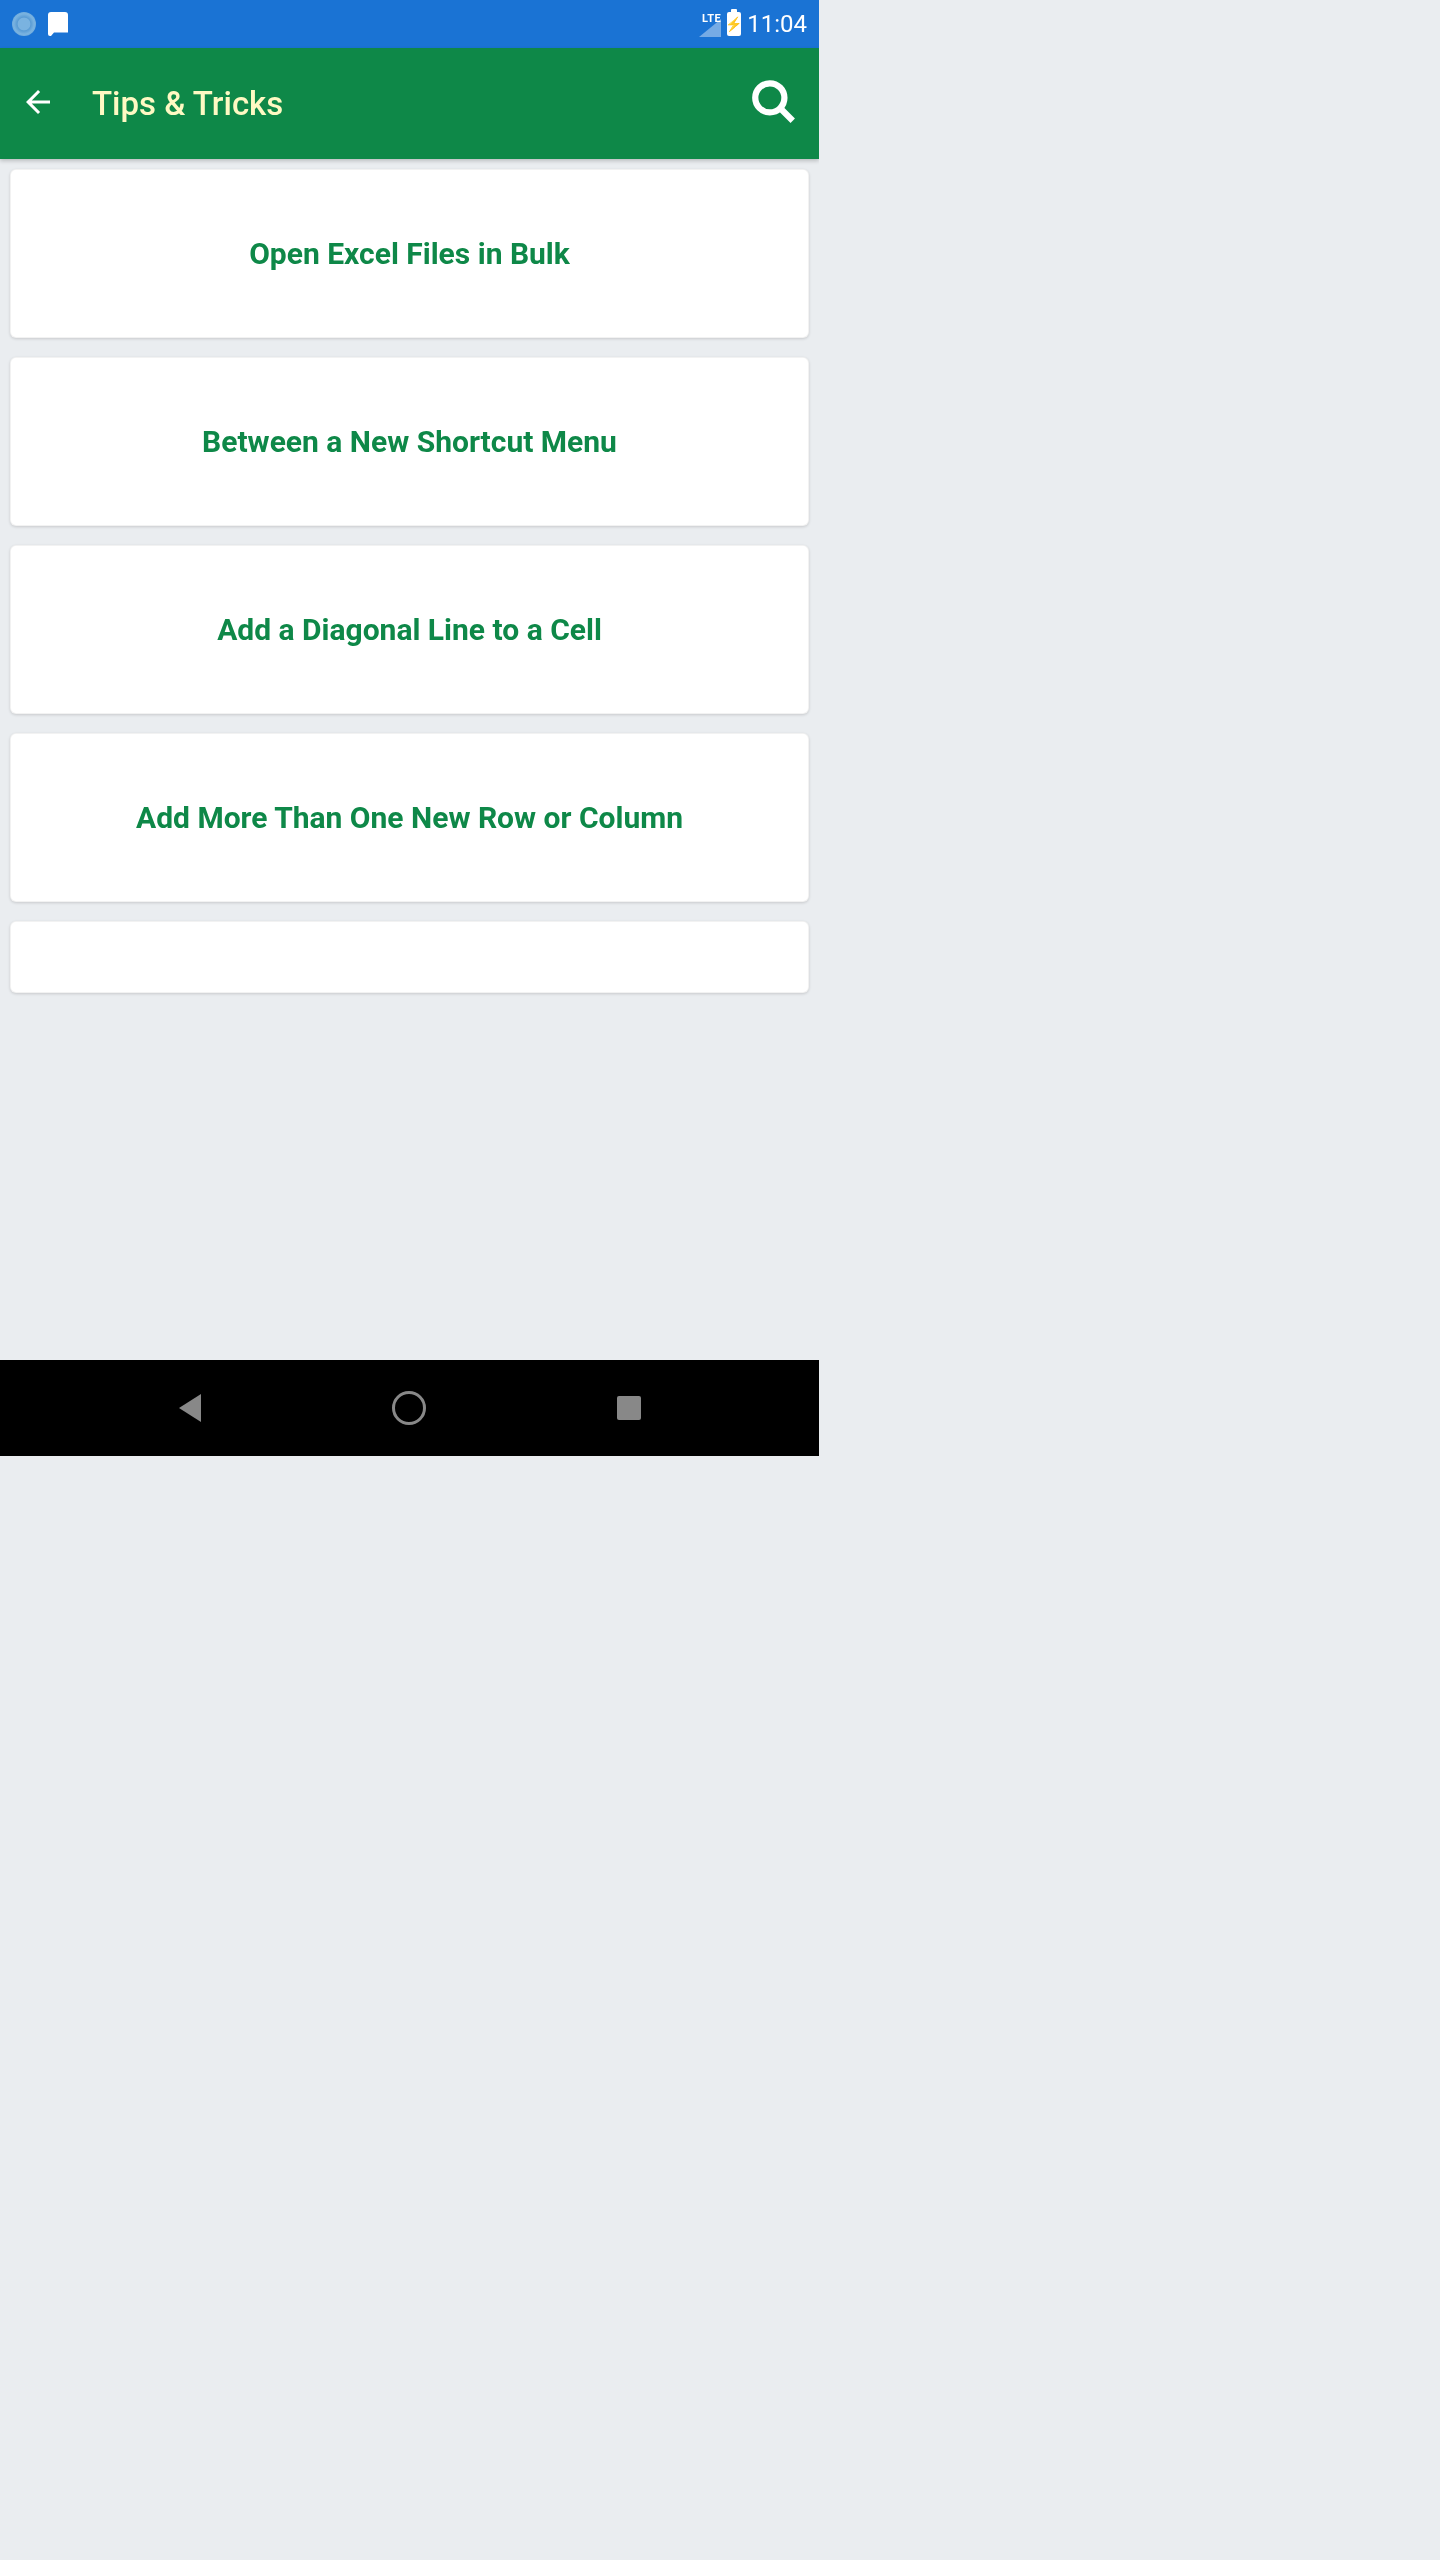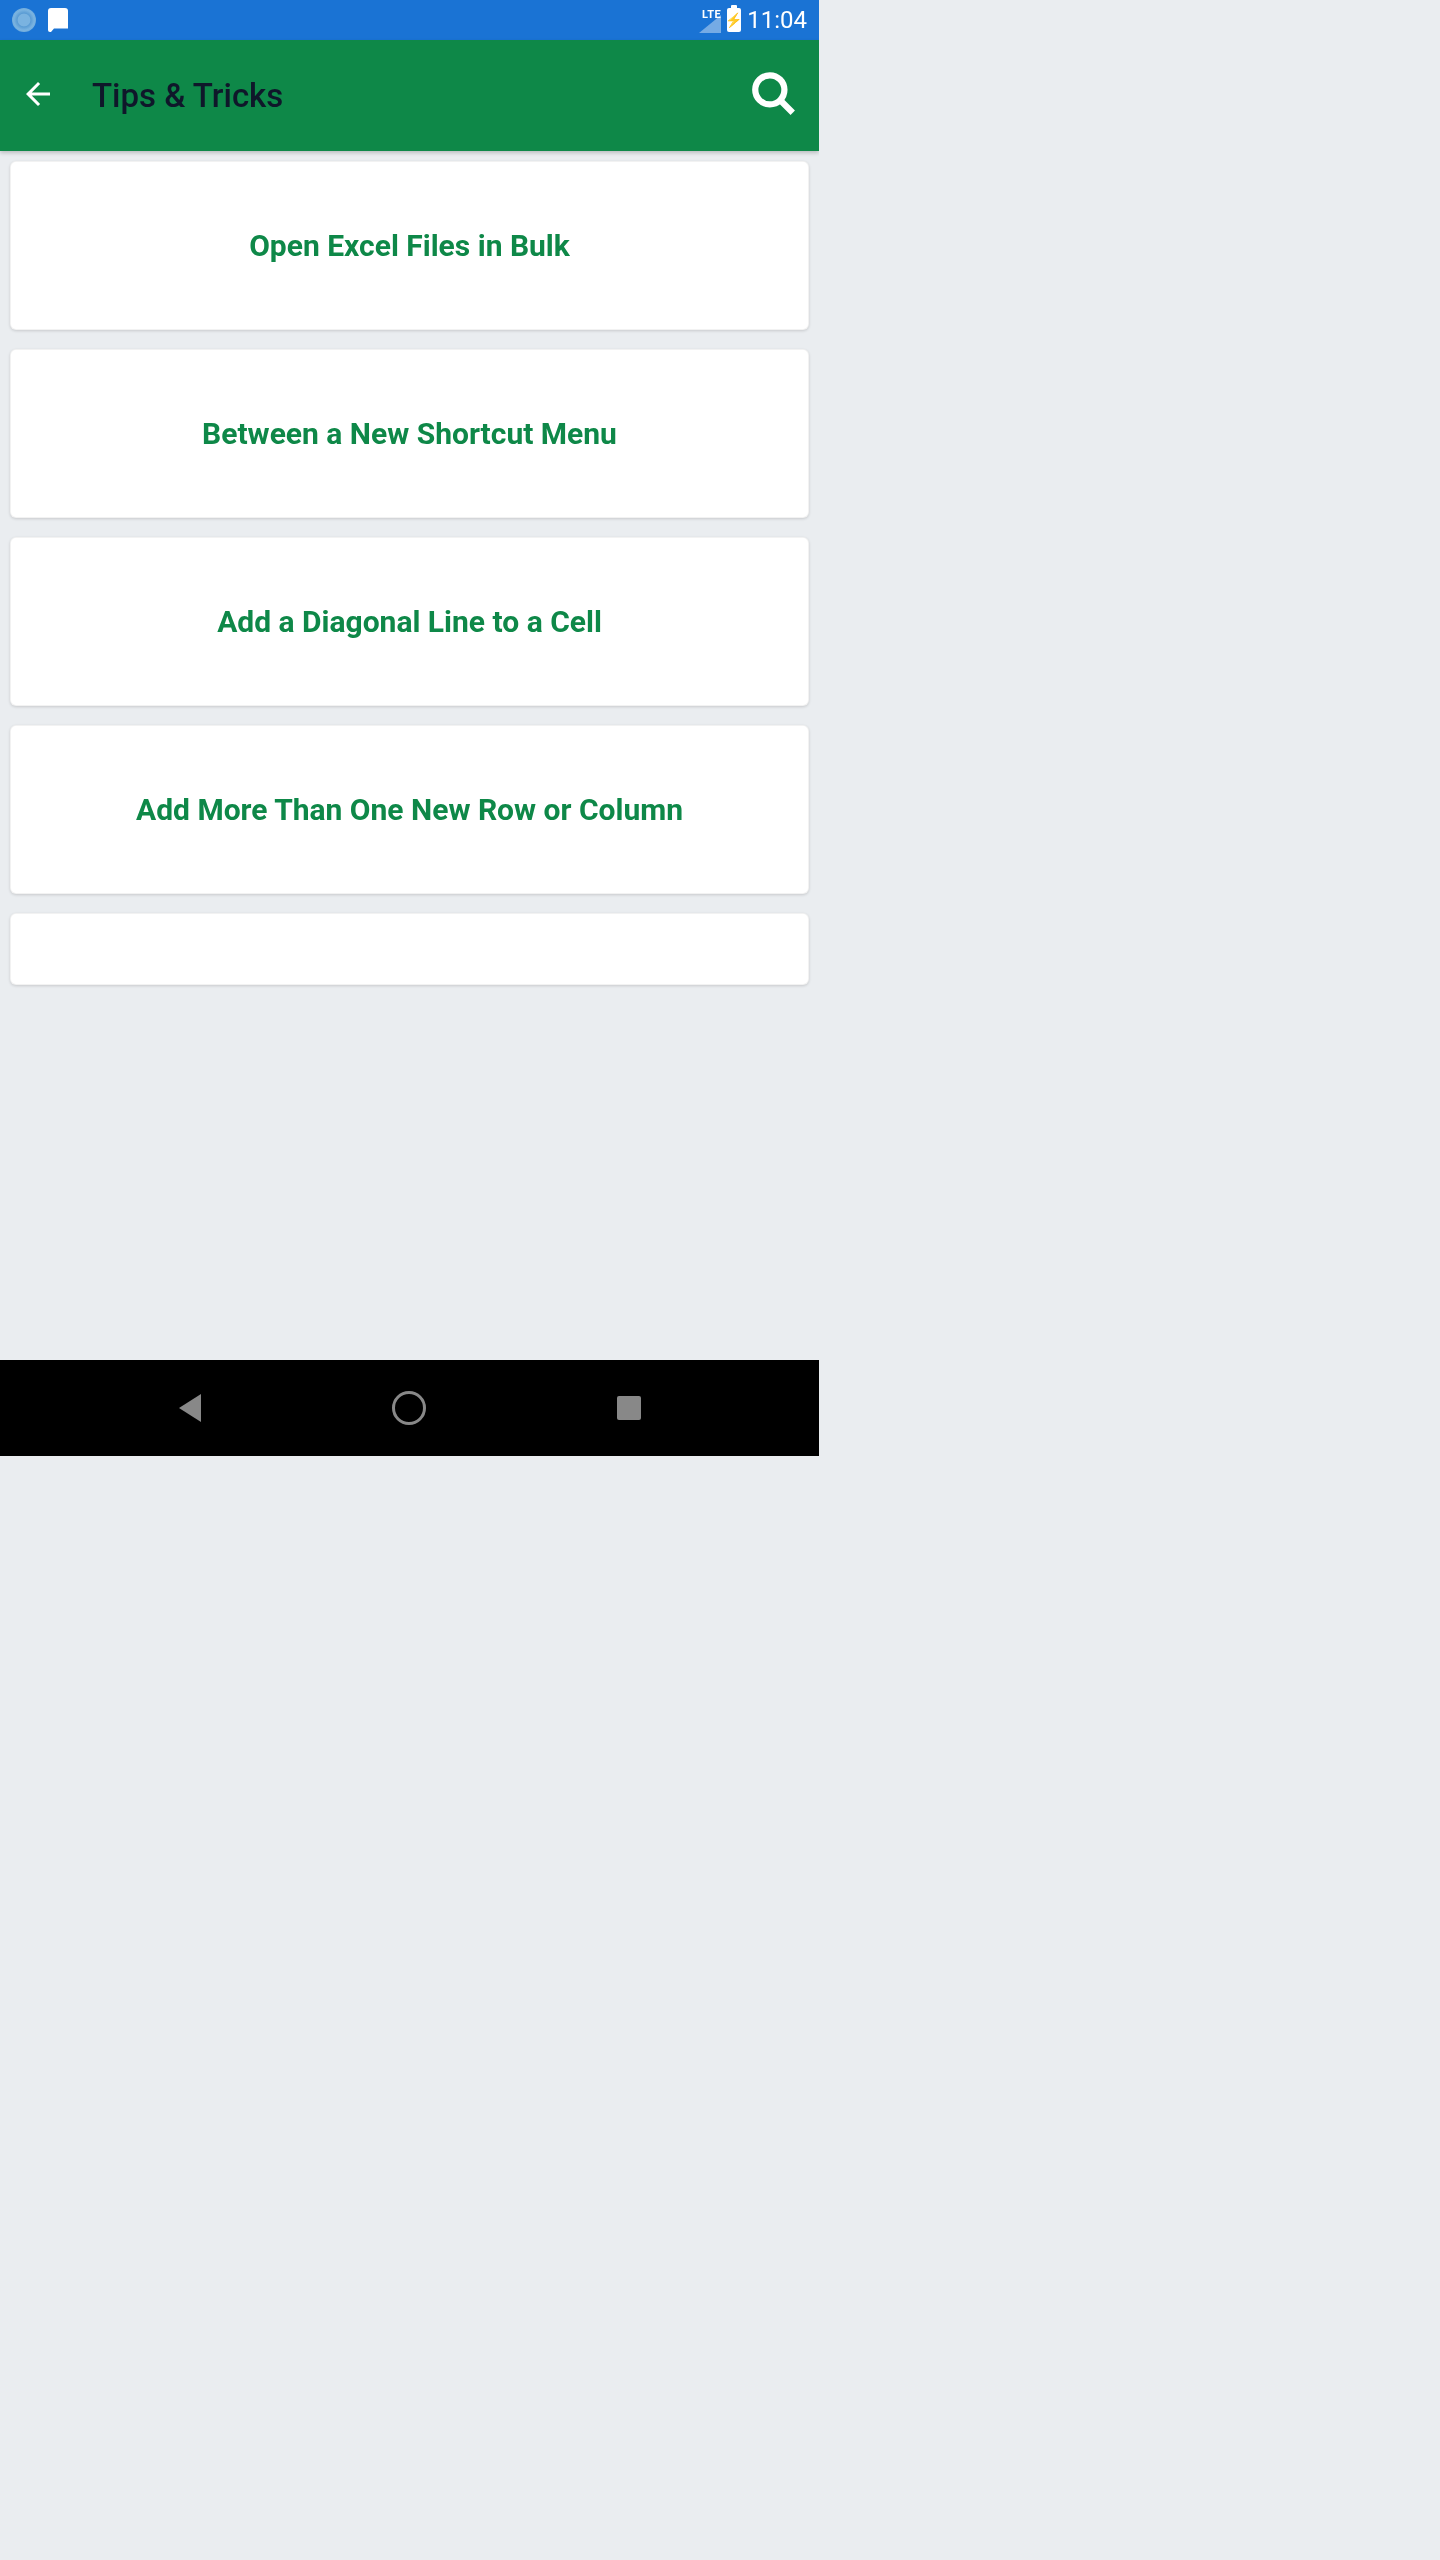--- a/index.html
+++ b/index.html
@@ -19,7 +19,7 @@
     }
     
     .status-bar {
-      height: 40px;
+      height: 48px;
       background: #1a73d4;
       display: flex;
       align-items: center;

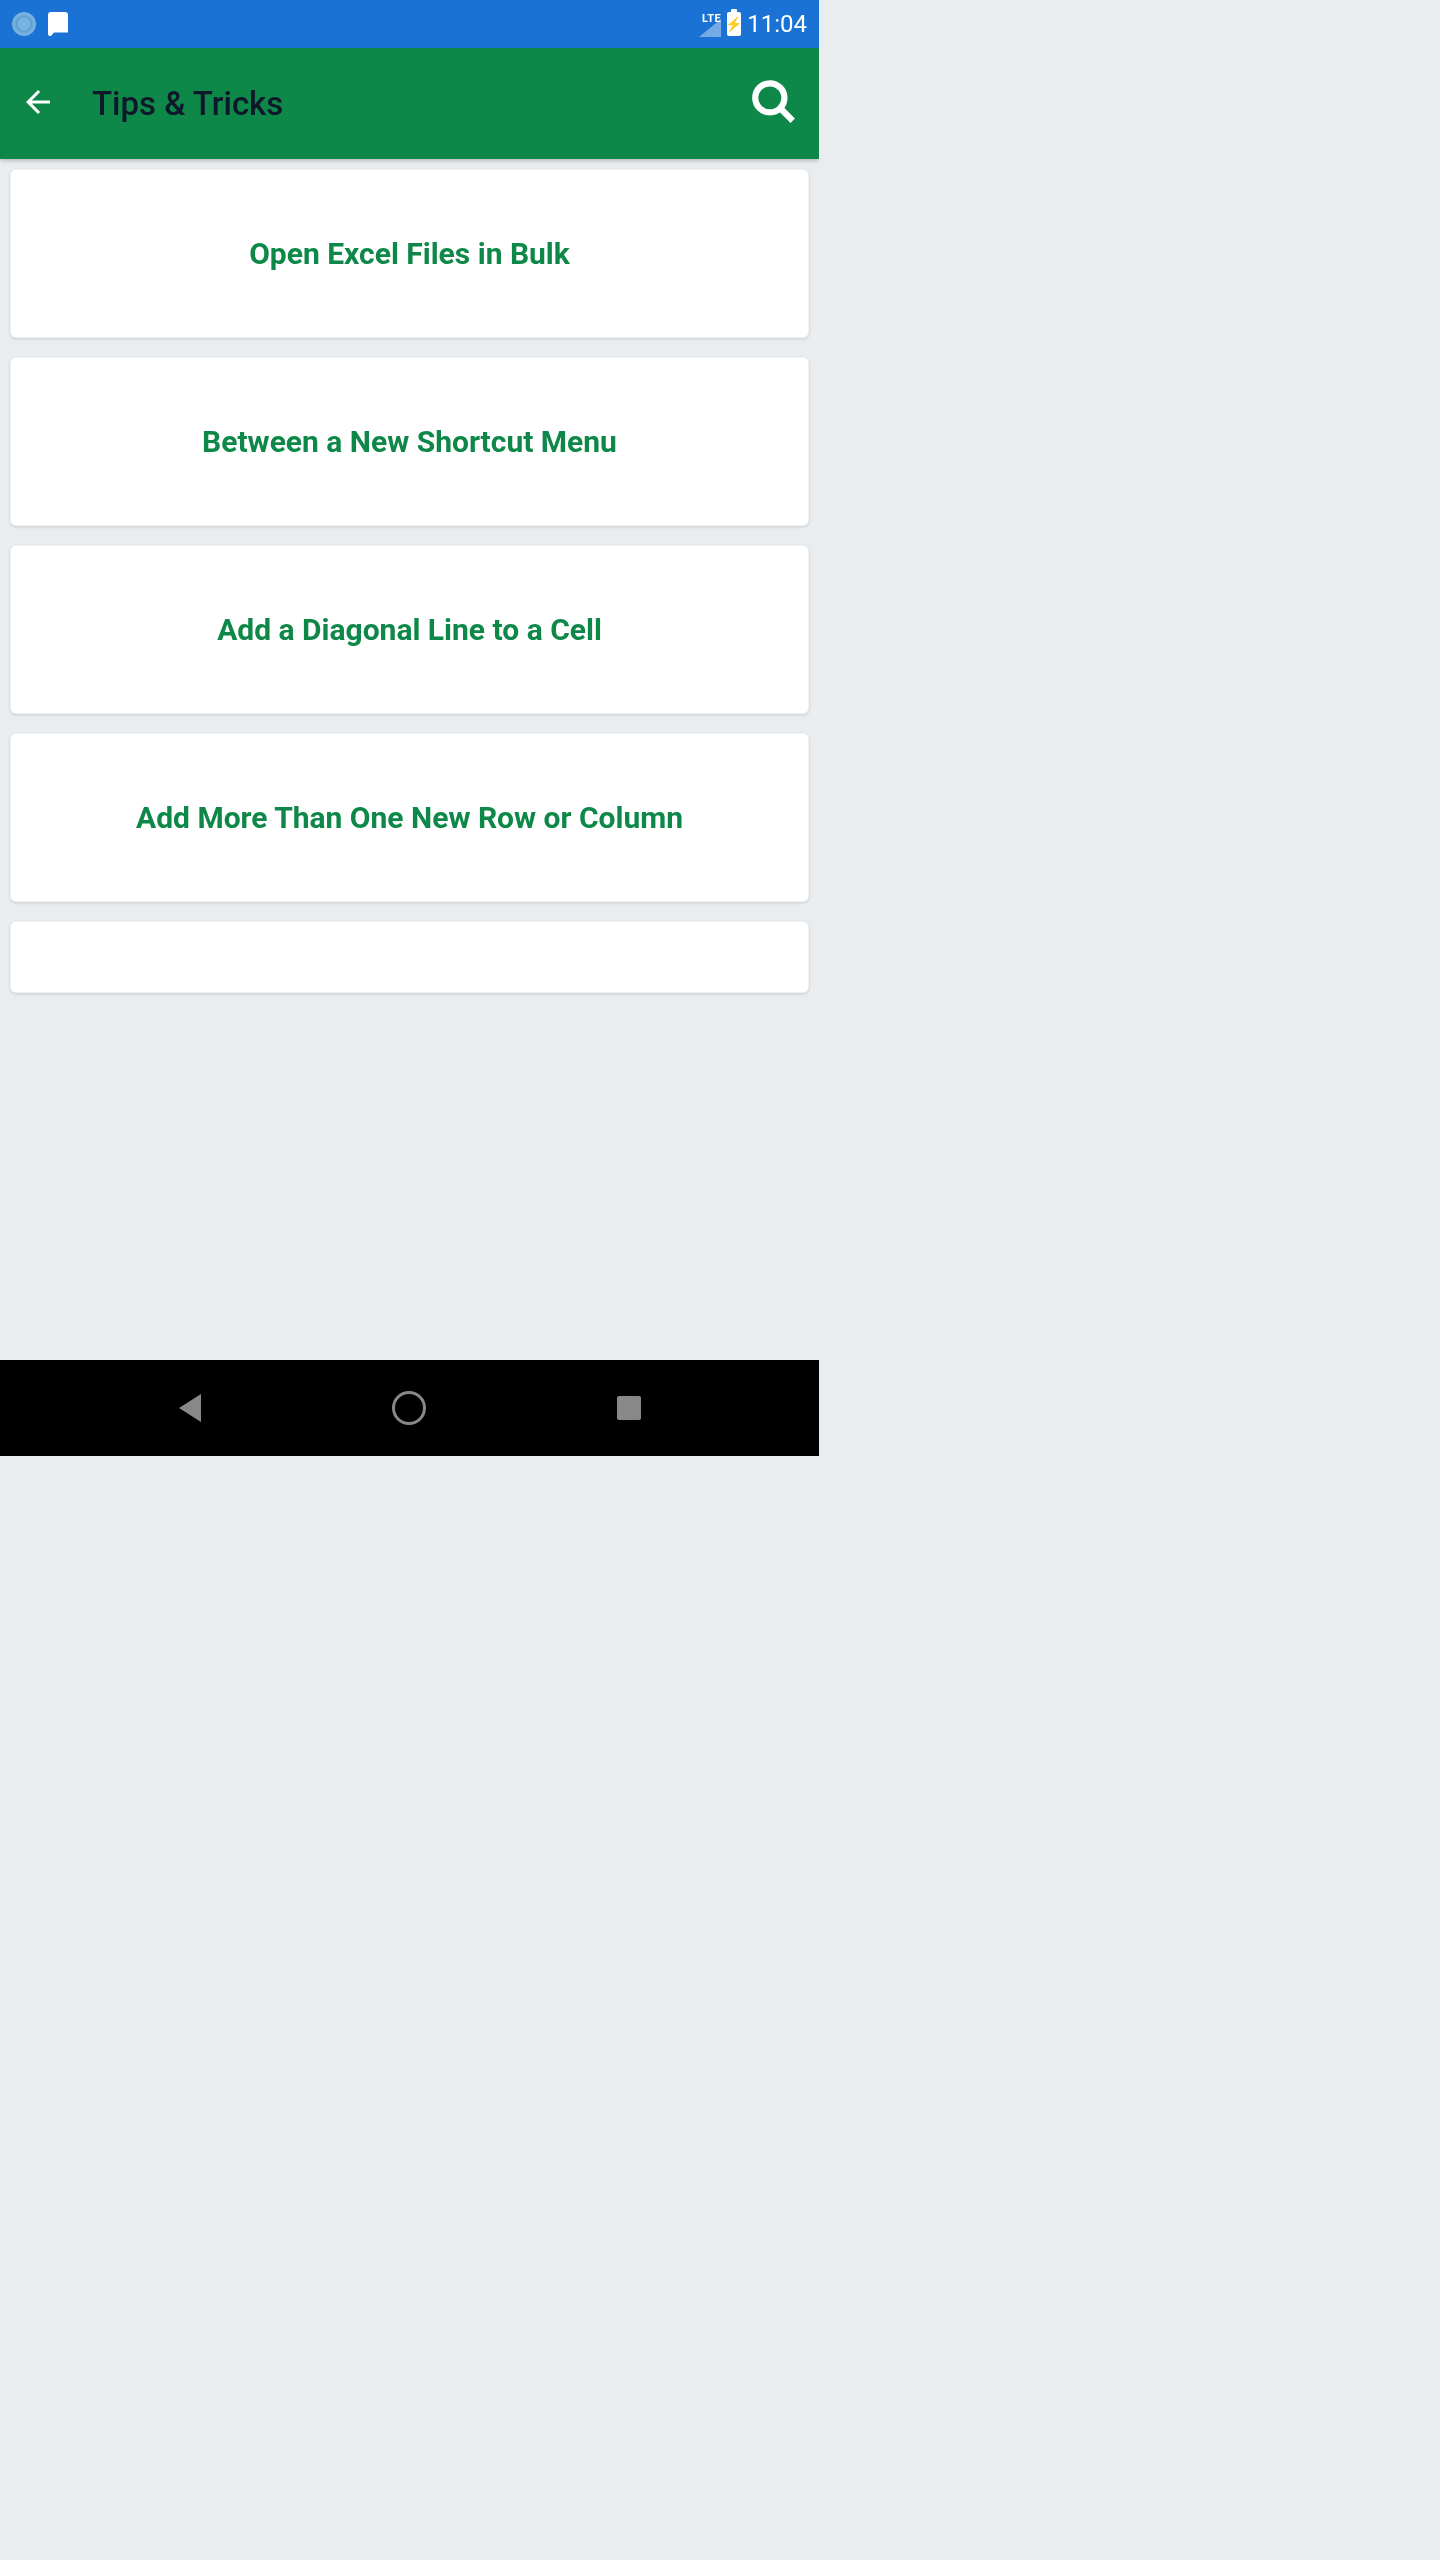--- a/index.html
+++ b/index.html
@@ -133,7 +133,7 @@
     }
     
     .app-title {
-      color: #0f172a;
+      color: #fef9c3;
       font-size: 33px;
       font-weight: 500;
       flex: 1;

